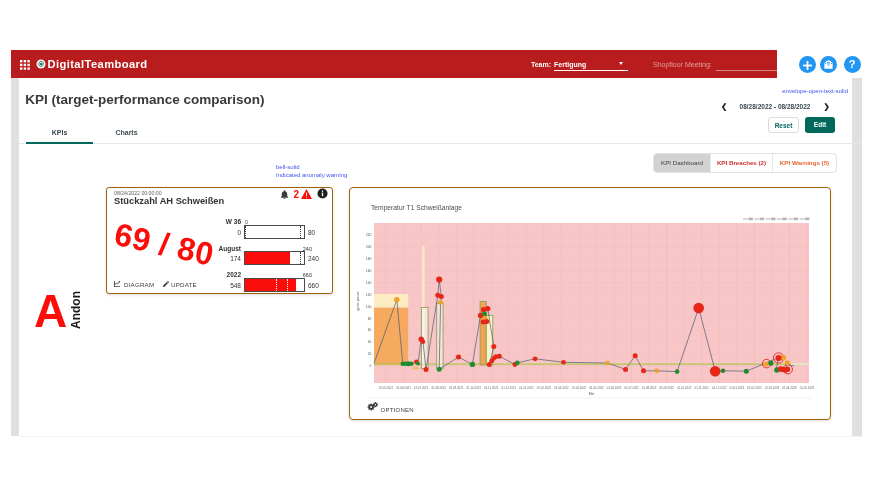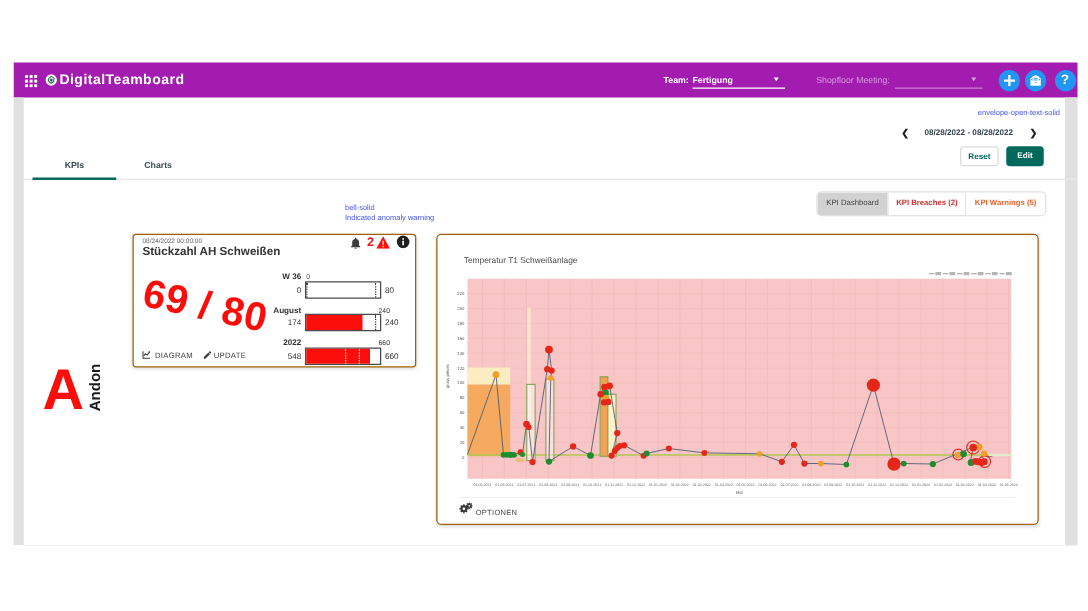--- a/index.html
+++ b/index.html
@@ -6,7 +6,7 @@
 html,body{width:870px;height:489px;background:#fff;font-family:"Liberation Sans",sans-serif;overflow:hidden}
 .abs{position:absolute}
 #app{position:absolute;left:11px;top:50px;width:851px;height:387px;background:#fff}
-#hdr{position:absolute;left:0;top:0;width:851px;height:28px;background:#a21caf}
+#hdr{position:absolute;left:0;top:0;width:766px;height:28px;background:#b91c1c}
 .strip{position:absolute;background:#e0e0e0}
 .blue-btn{position:absolute;width:17px;height:17px;border-radius:50%;background:#2196f3;color:#fff;text-align:center}
 .link{color:#4153f1}

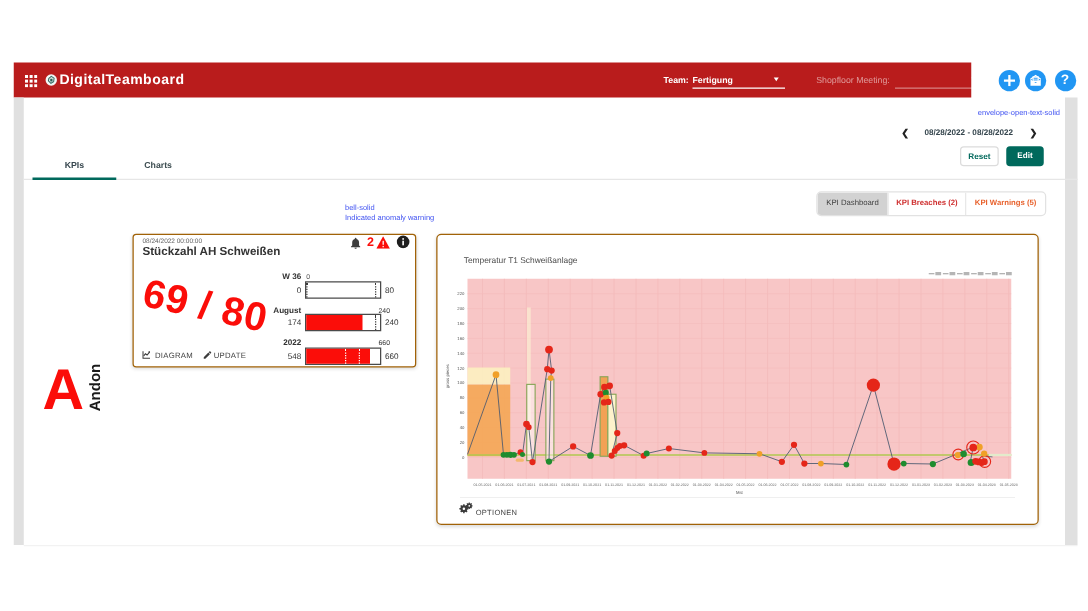--- a/index.html
+++ b/index.html
@@ -68,6 +68,7 @@
   <div class="strip" style="left:841px;top:28px;width:10px;height:358px"></div>
   <div class="abs" style="left:8px;top:385.5px;width:843px;height:1px;background:#f2f2f2"></div>
 
+  <div class="abs" style="left:14.3px;top:42px;font-size:13.5px;font-weight:700;color:#3a3a3a">KPI (target-performance comparison)</div>
   <div class="abs link" style="left:637px;top:37.5px;width:200px;text-align:right;font-size:6px">envelope-open-text-solid</div>
   <div class="abs" style="left:710px;top:51.5px;font-size:7.5px;font-weight:700;color:#222">❮</div>
   <div class="abs" style="left:712px;top:52.5px;width:104px;text-align:center;font-size:6.5px;font-weight:700;color:#37474f">08/28/2022 - 08/28/2022</div>

